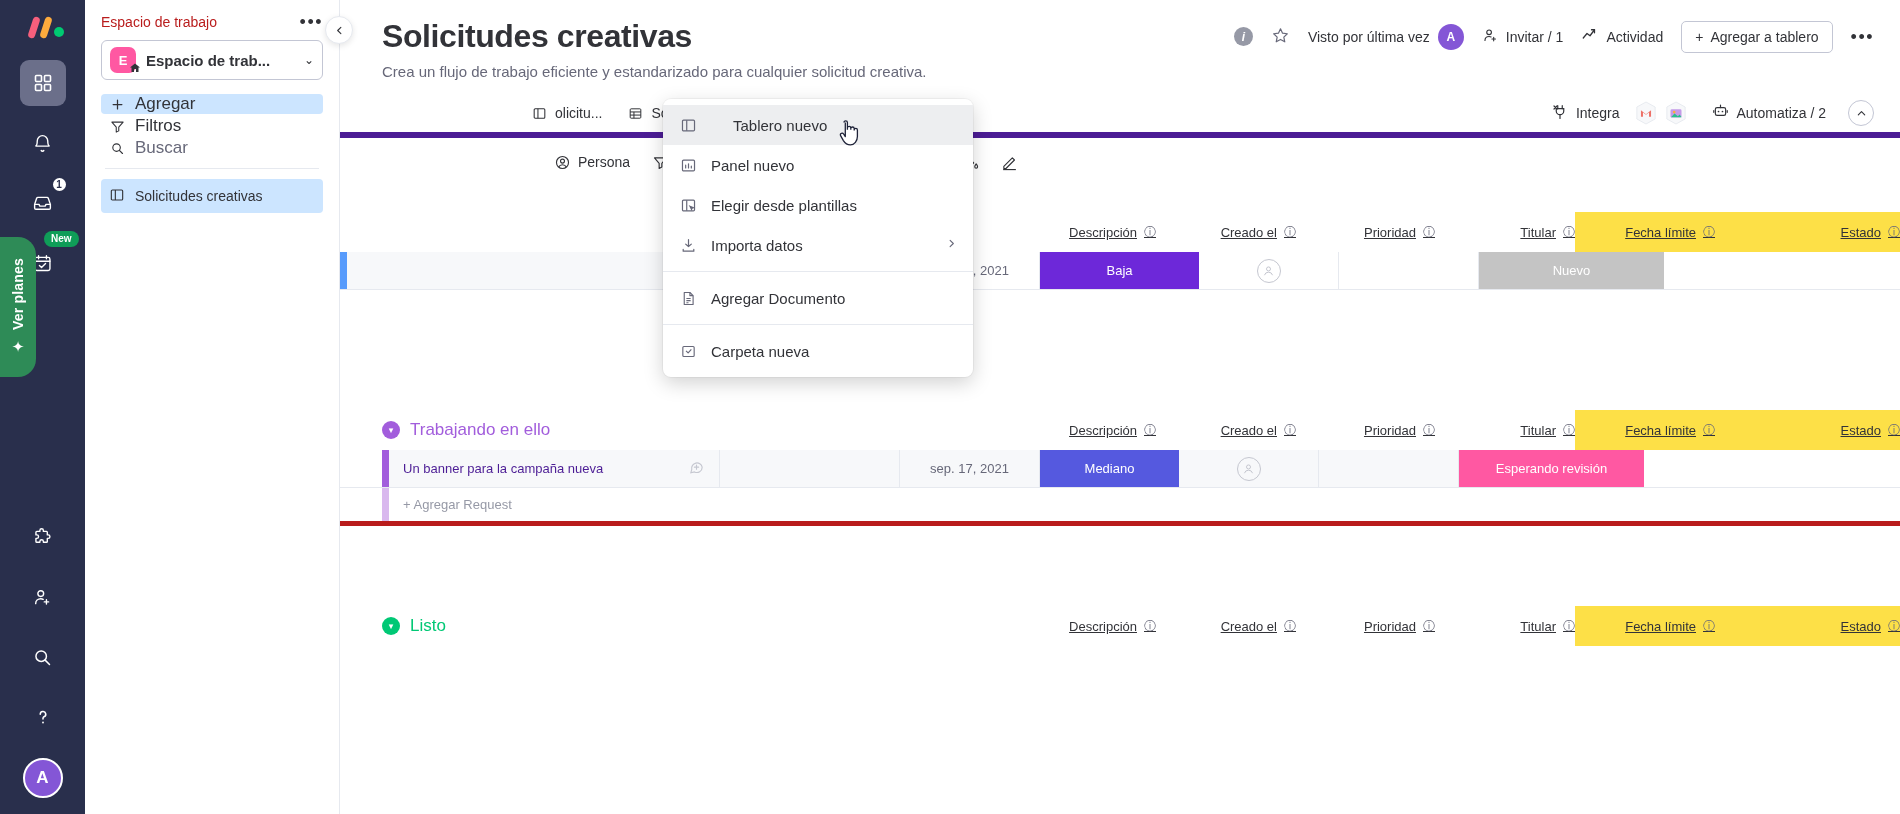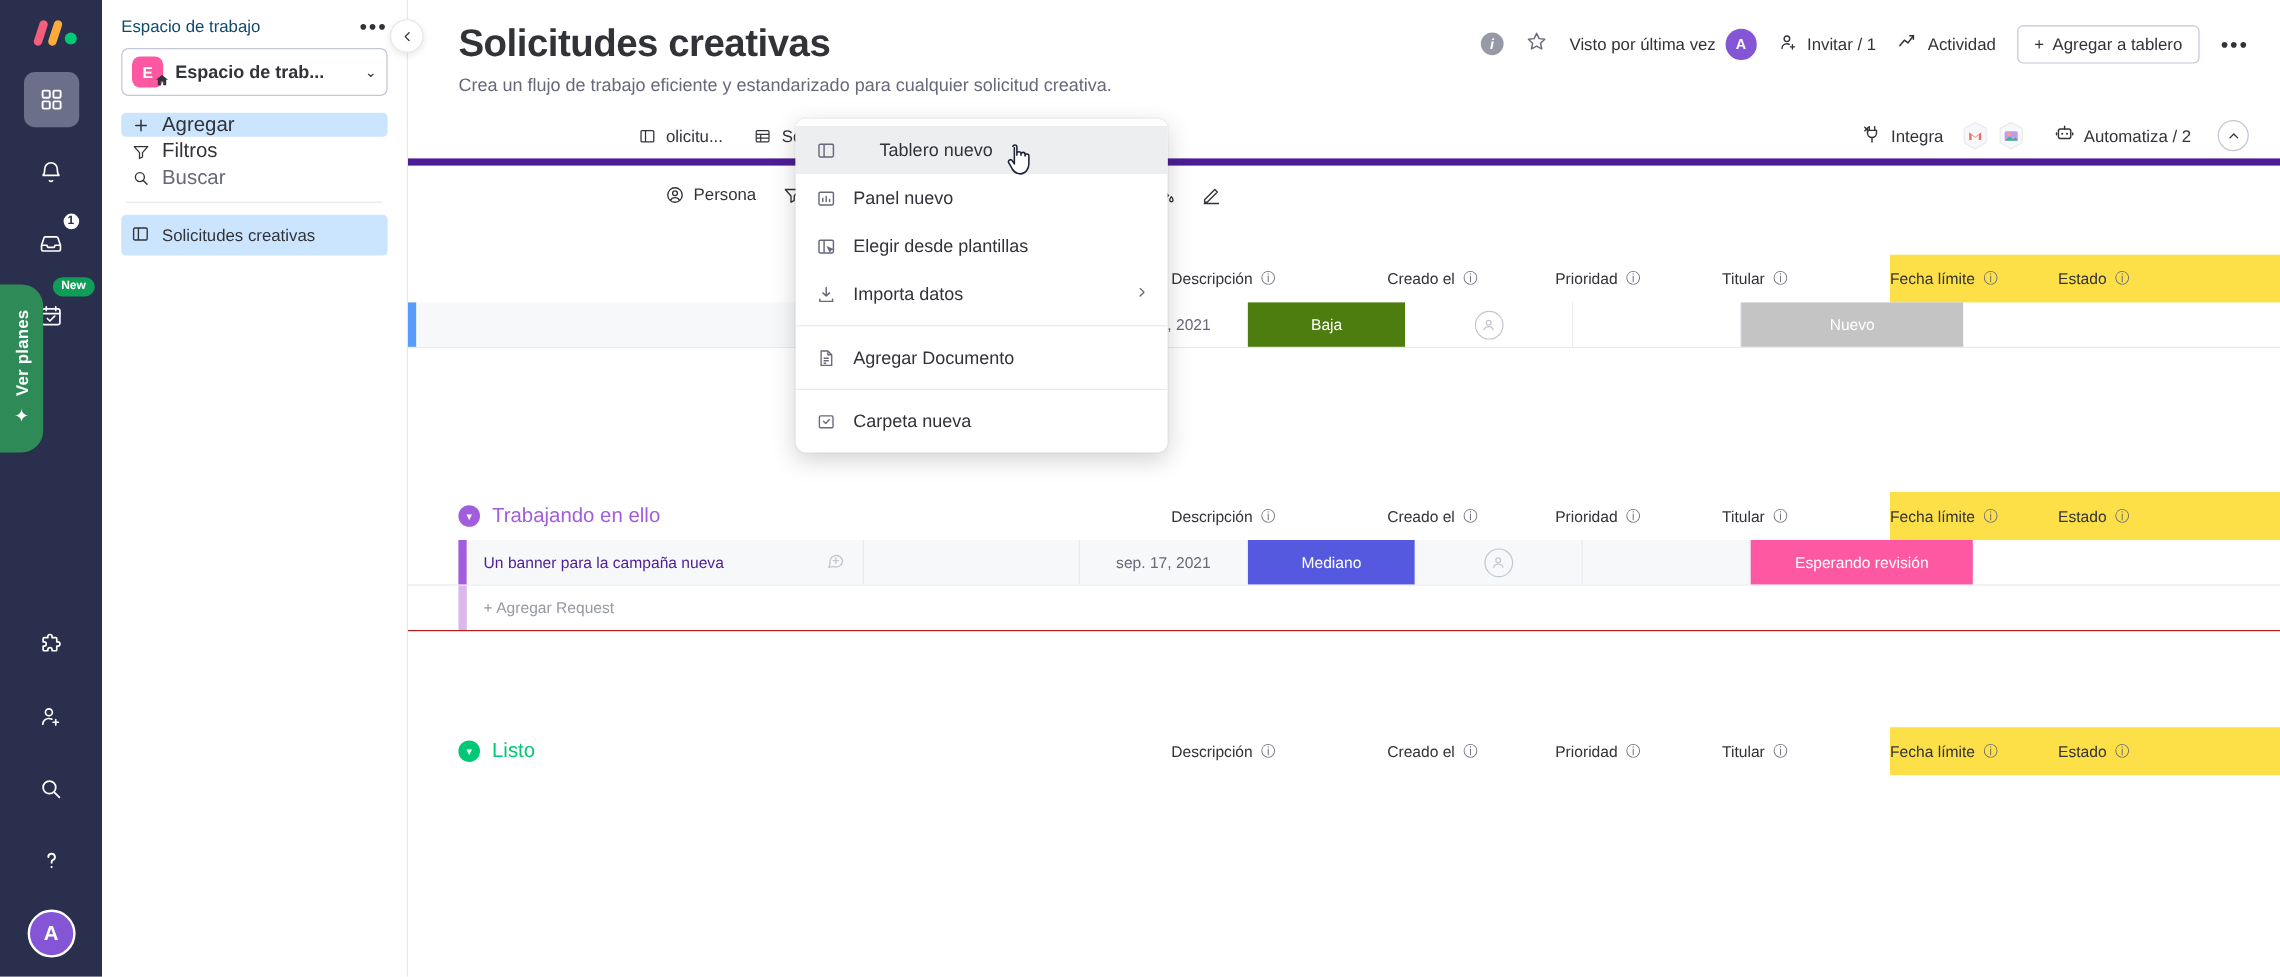--- a/index.html
+++ b/index.html
@@ -71,7 +71,7 @@
     padding: 14px 16px 0 16px; position: relative;
   }
   .ws-head { display: flex; align-items: center; justify-content: space-between; }
-  .ws-head-title { font-size: 14px; color: #0c4a6e; }
+  .ws-head-title { font-size: 14px; color: #b91c1c; }
   .dots { color: #323338; font-size: 18px; letter-spacing: 1.5px; cursor: pointer; line-height: 10px; }
   .ws-select {
     margin-top: 10px; height: 40px; border: 1px solid #c3c6d4; border-radius: 6px;

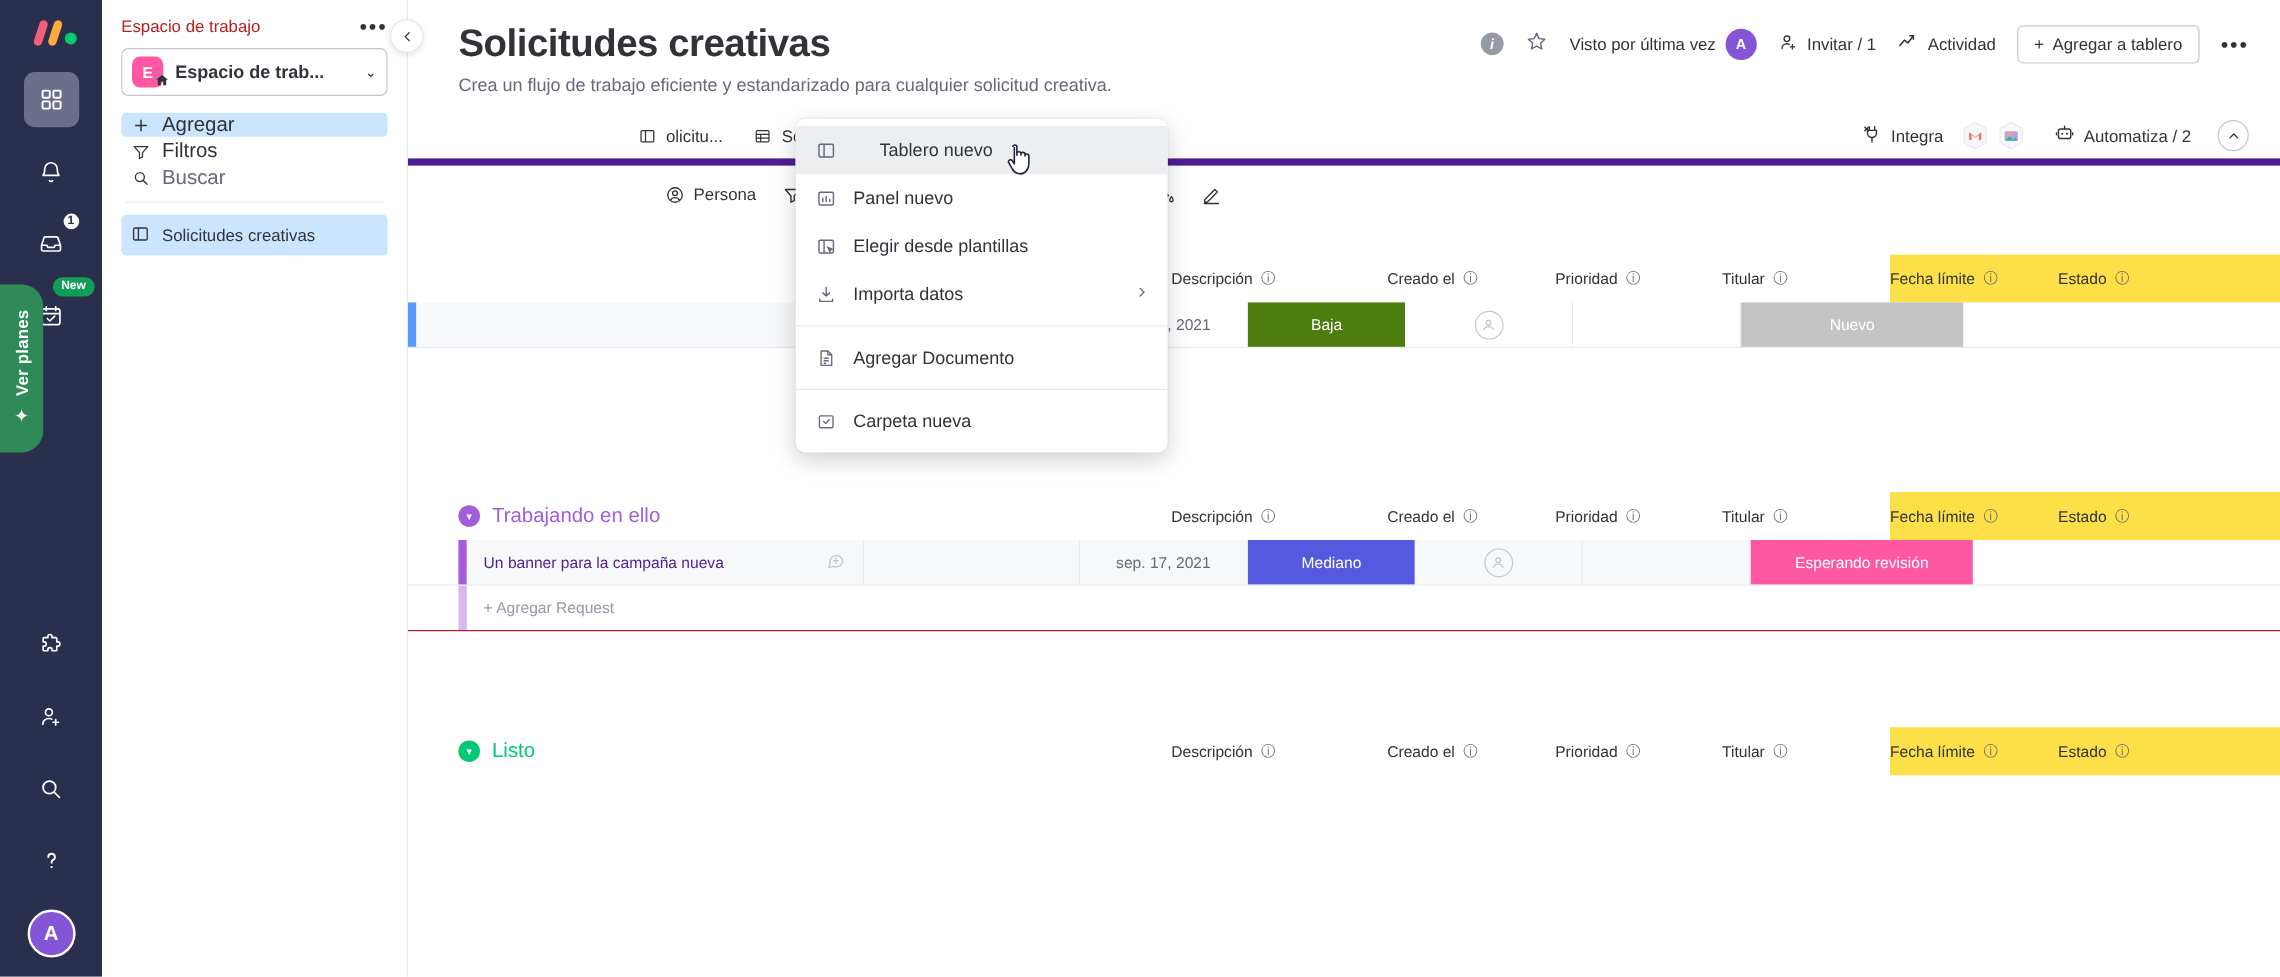--- a/index.html
+++ b/index.html
@@ -168,8 +168,8 @@
   .grp-name { font-size: 17px; font-weight: 400; cursor: pointer; }
   .colhead-inline { margin-left: auto; display: flex; align-items: stretch; height: 100%; }
   .ch {
-    display: flex; align-items: center; justify-content: flex-start; gap: 7px;
-    font-size: 13px; color: #323338; border-left: 0; white-space: nowrap;
+    display: flex; align-items: center; justify-content: flex-end; gap: 7px;
+    font-size: 13px; color: #323338; border-left: 0; white-space: nowrap; text-decoration: underline;
   }
   .ch .ic { color: #676879; font-size: 12px; }
   .ch.shaded { background: #fde047; }

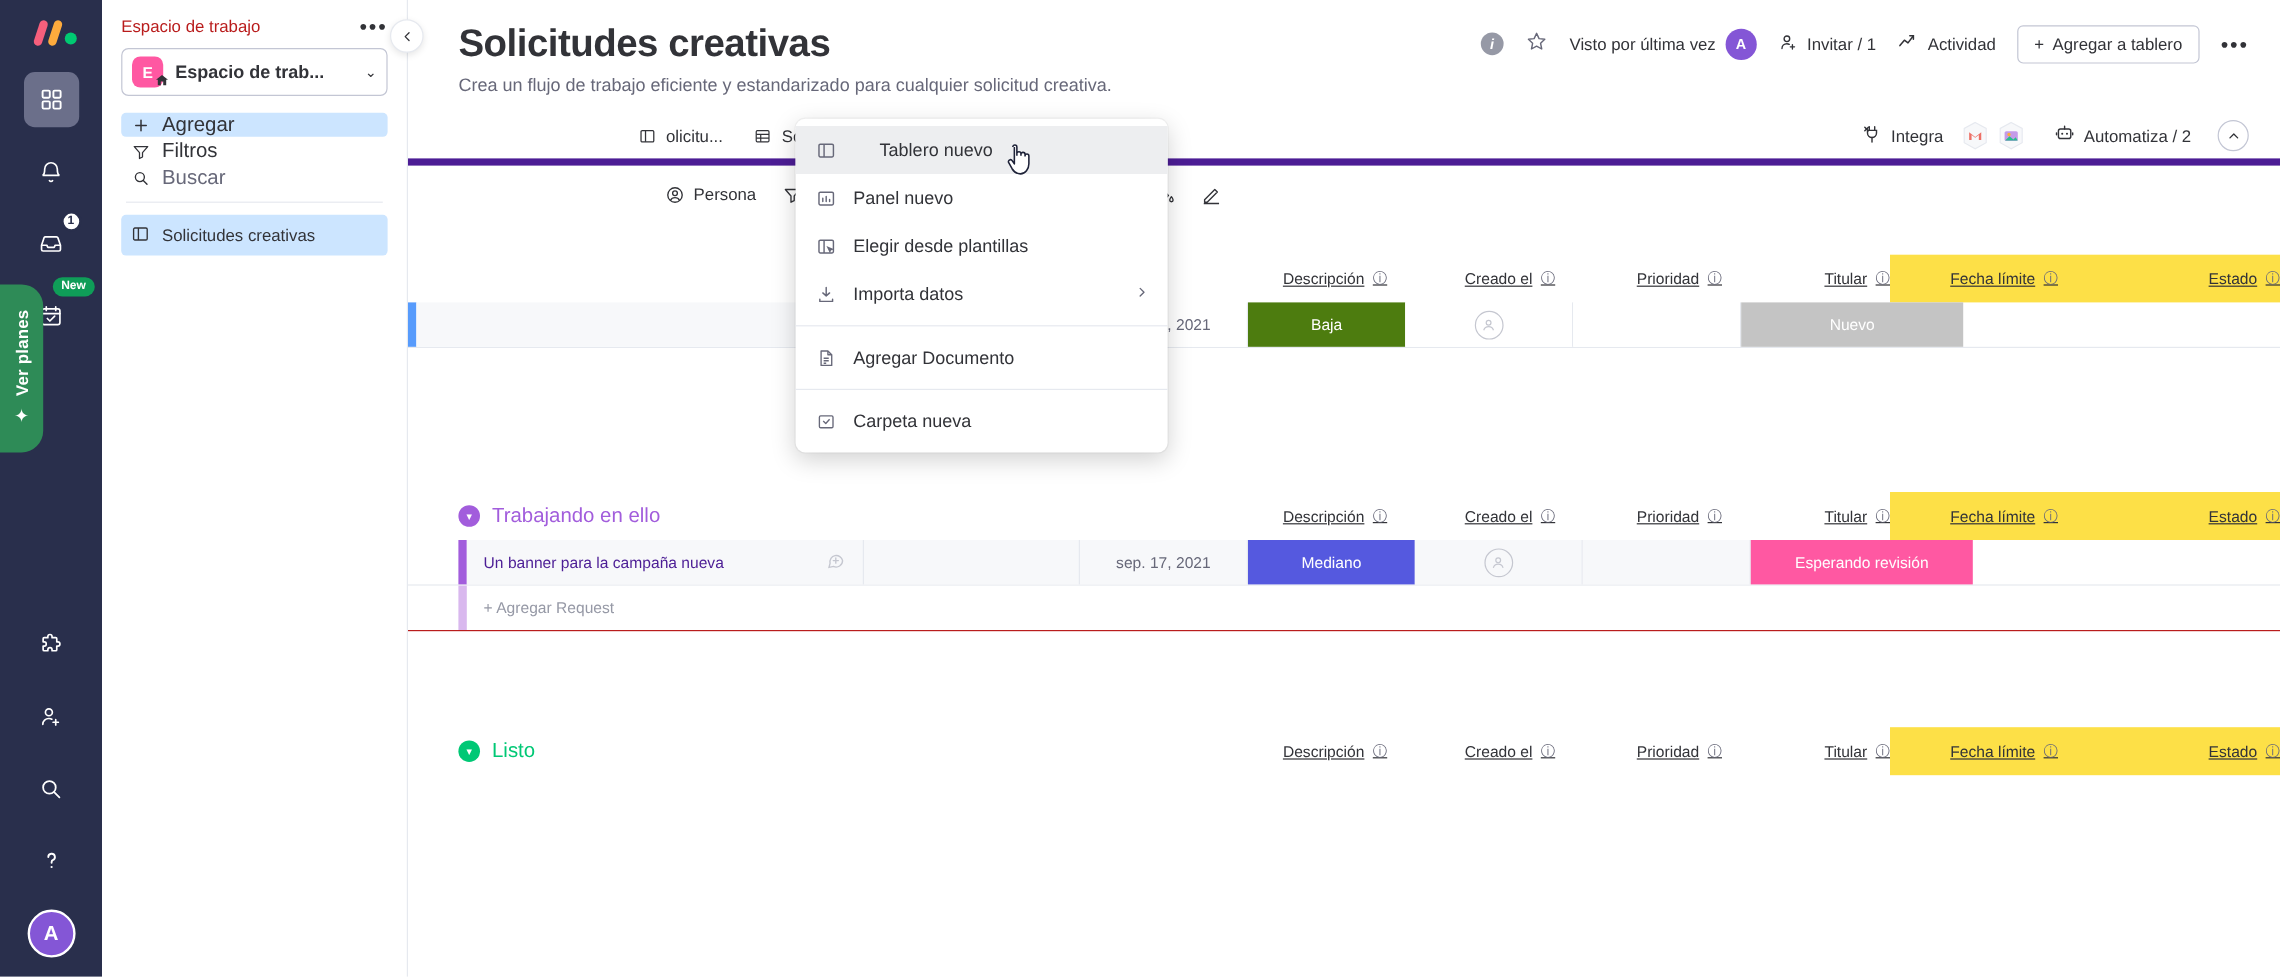--- a/index.html
+++ b/index.html
@@ -610,7 +610,7 @@
           </div>
           <div class="cell" style="width:180px"></div>
           <div class="cell center" style="width:140px;color:#676879">sep. 17, 2021</div>
-          <div class="cell status" style="width:131px;background:#4d7c0f">Baja</div>
+          <div class="cell status" style="width:159px;background:#6d28d9">Baja</div>
           <div class="cell center" style="width:140px">
             <span class="avatar-ph">
               <svg width="15" height="15" viewBox="0 0 24 24" fill="none" stroke="currentColor" stroke-width="1.6">

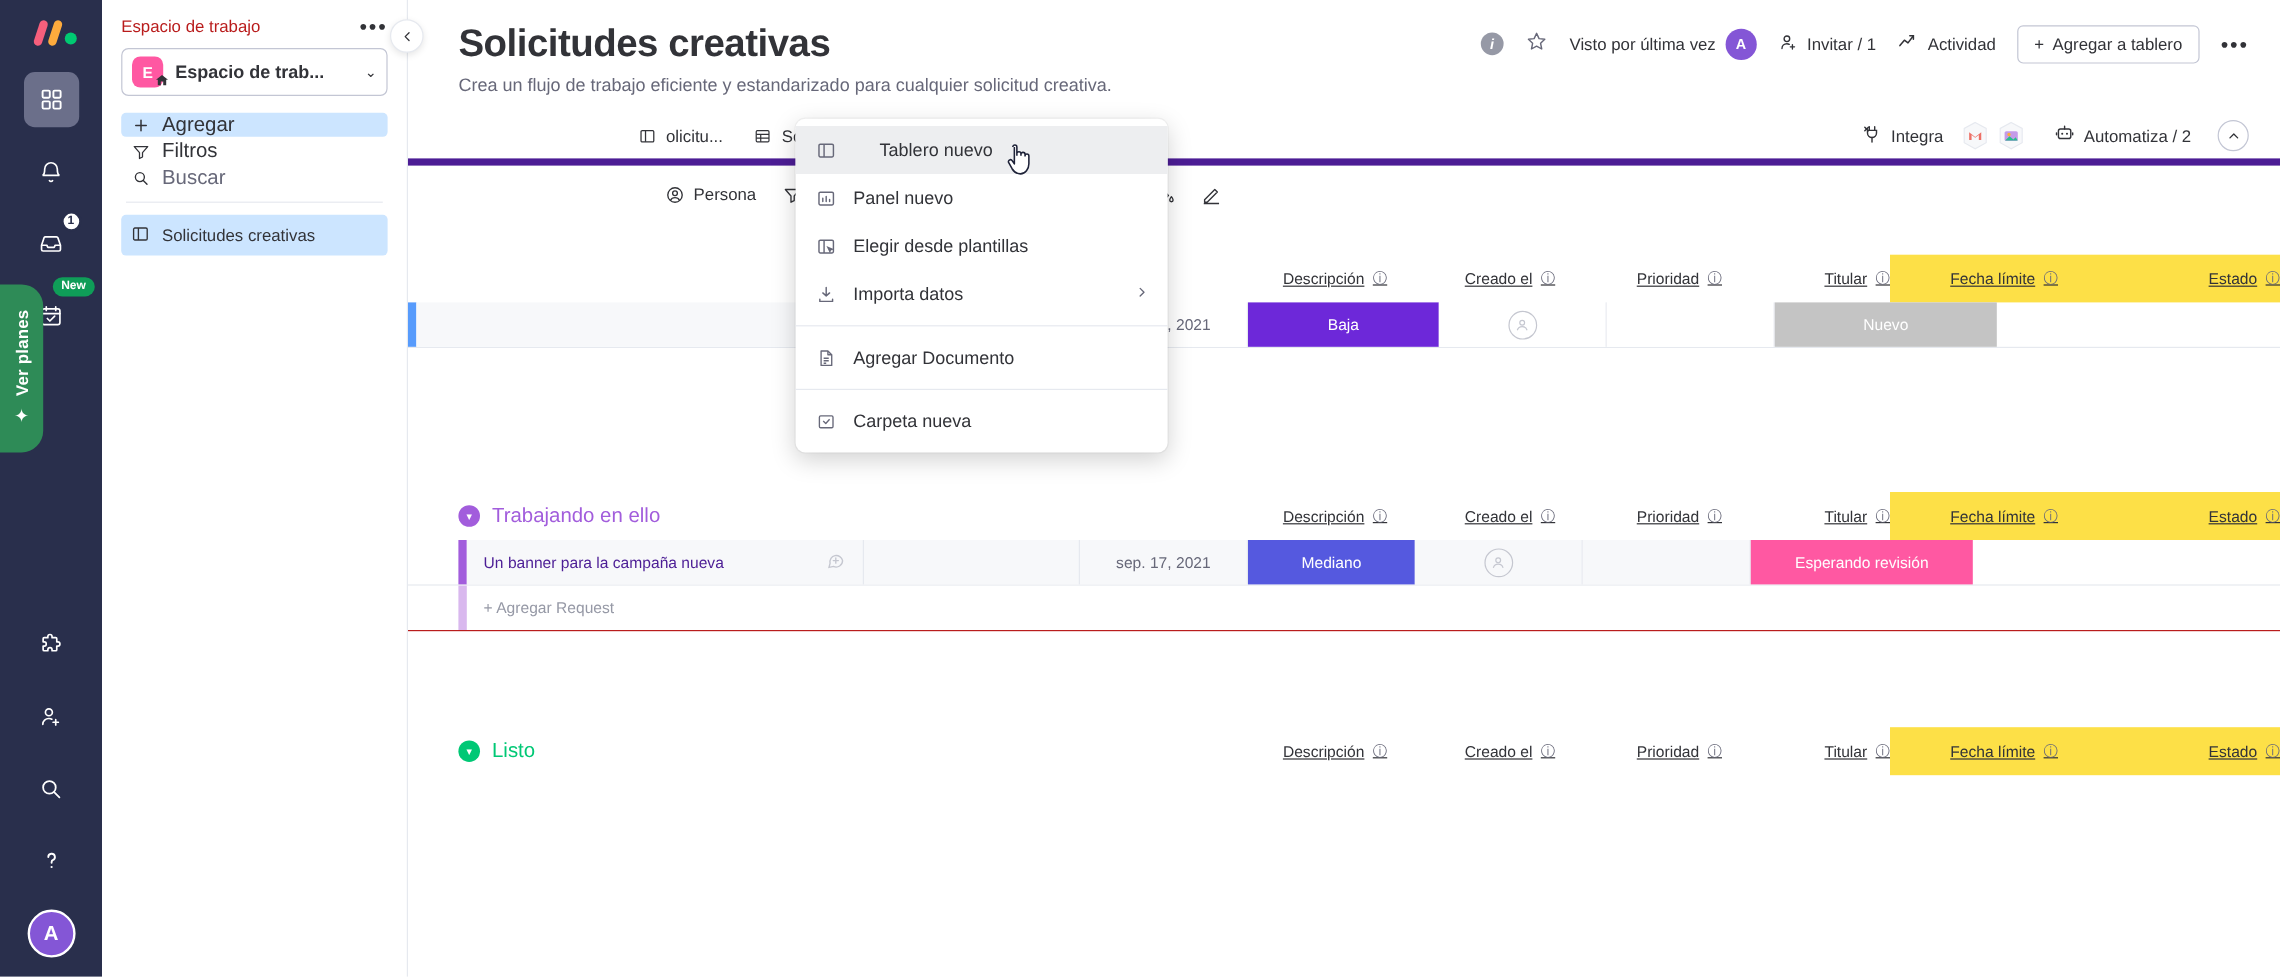--- a/index.html
+++ b/index.html
@@ -186,7 +186,7 @@
   .cell.center { justify-content: center; }
   .cell.status { color: #fff; justify-content: center; border-right: none; }
   .chat-ico { color: #c5c7d0; }
-  .add-row { display: flex; align-items: center; height: 38px; border-bottom: 1px solid #b91c1c; }
+  .add-row { display: flex; align-items: center; height: 38px; border-bottom: 5px solid #b91c1c; }
   .add-row .lb { width: 7px; height: 100%; }
   .add-row .txt { padding-left: 14px; font-size: 13px; color: #9699a6; cursor: pointer; }
   .avatar-ph { width: 24px; height: 24px; border-radius: 50%; border: 1px solid #c5c7d0; color:#c5c7d0;

